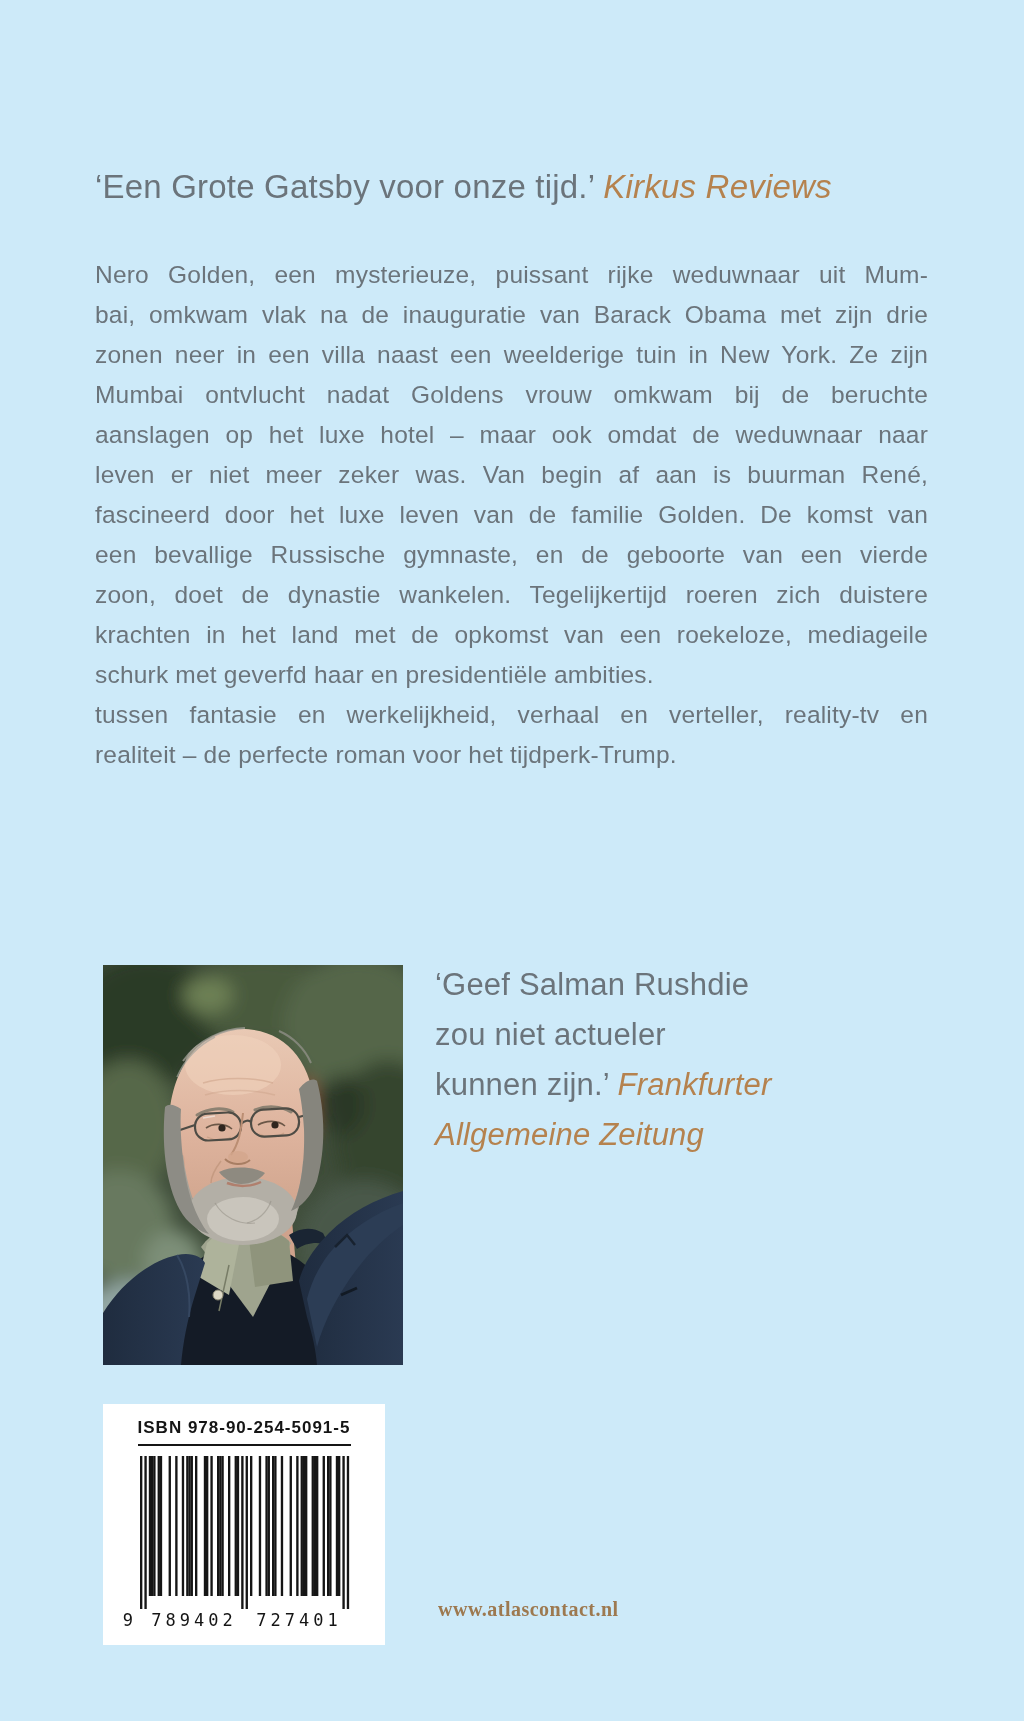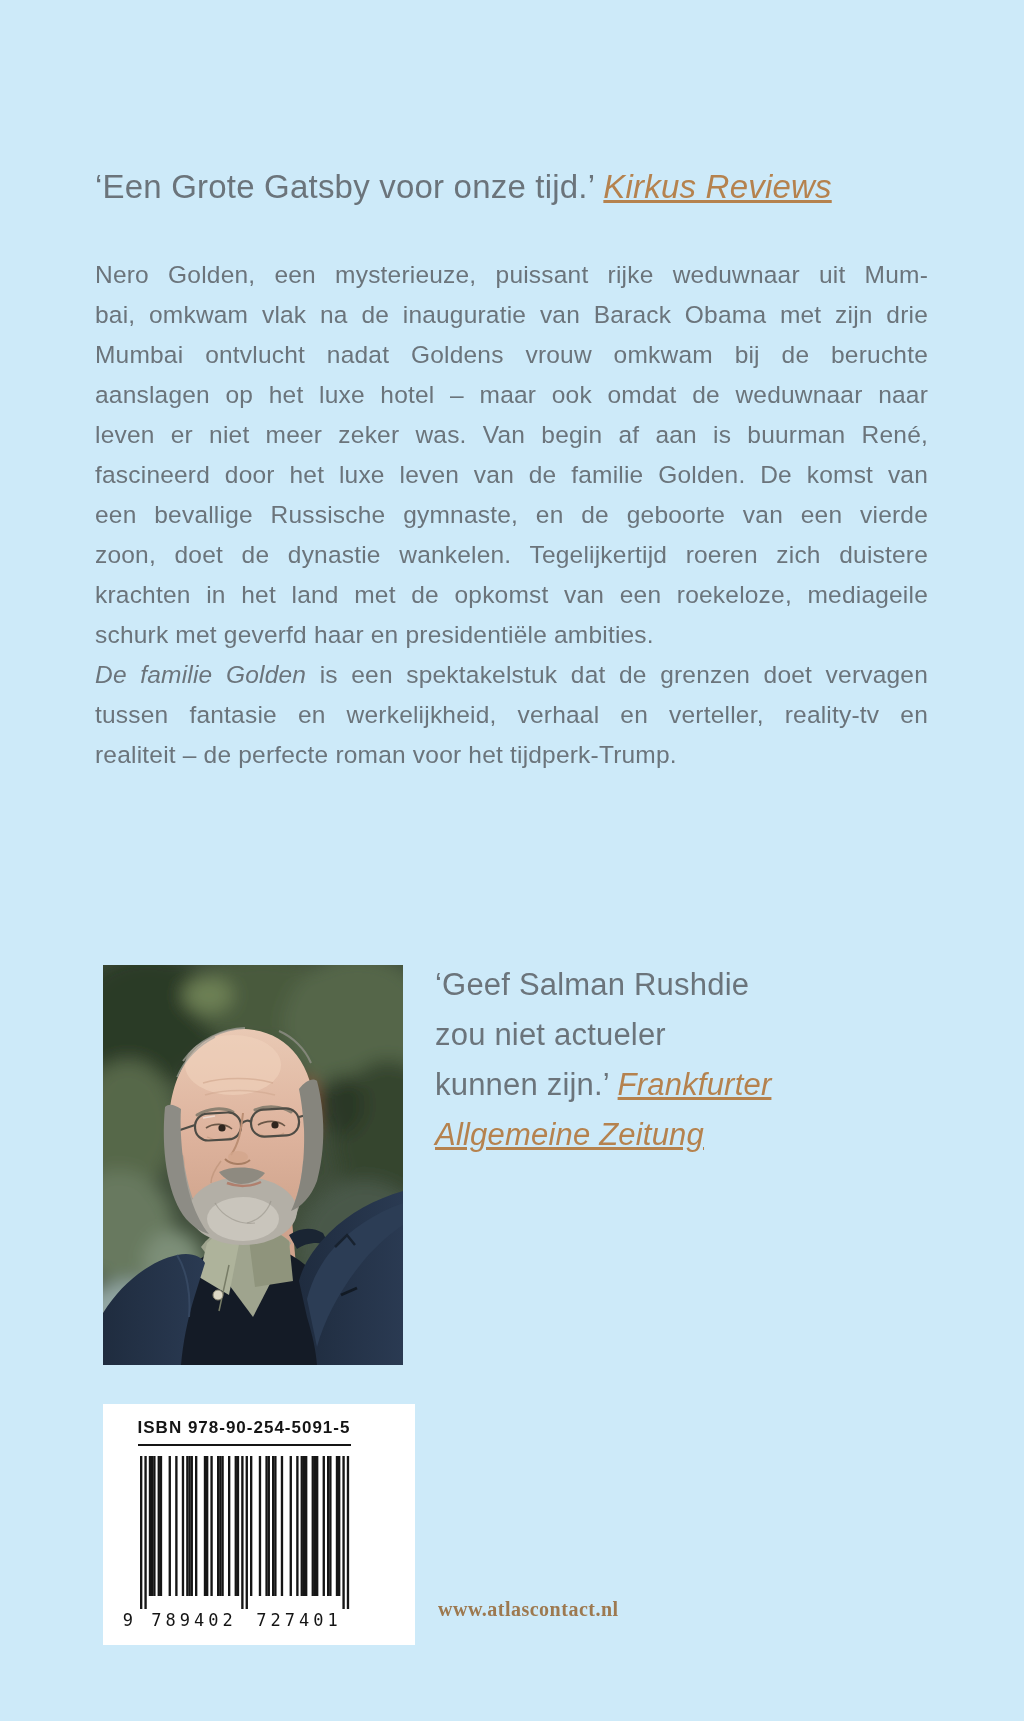--- a/index.html
+++ b/index.html
@@ -23,7 +23,7 @@
   .synopsis .tline{white-space:normal;}
   .tline.just{text-align:justify;text-align-last:justify;}
   .em{font-style:italic;}
-  .accent{color:var(--accent);text-decoration:underline;}
+  .accent{color:var(--accent);}
 
   .photo{
     position:absolute;left:103px;top:965px;width:300px;height:400px;

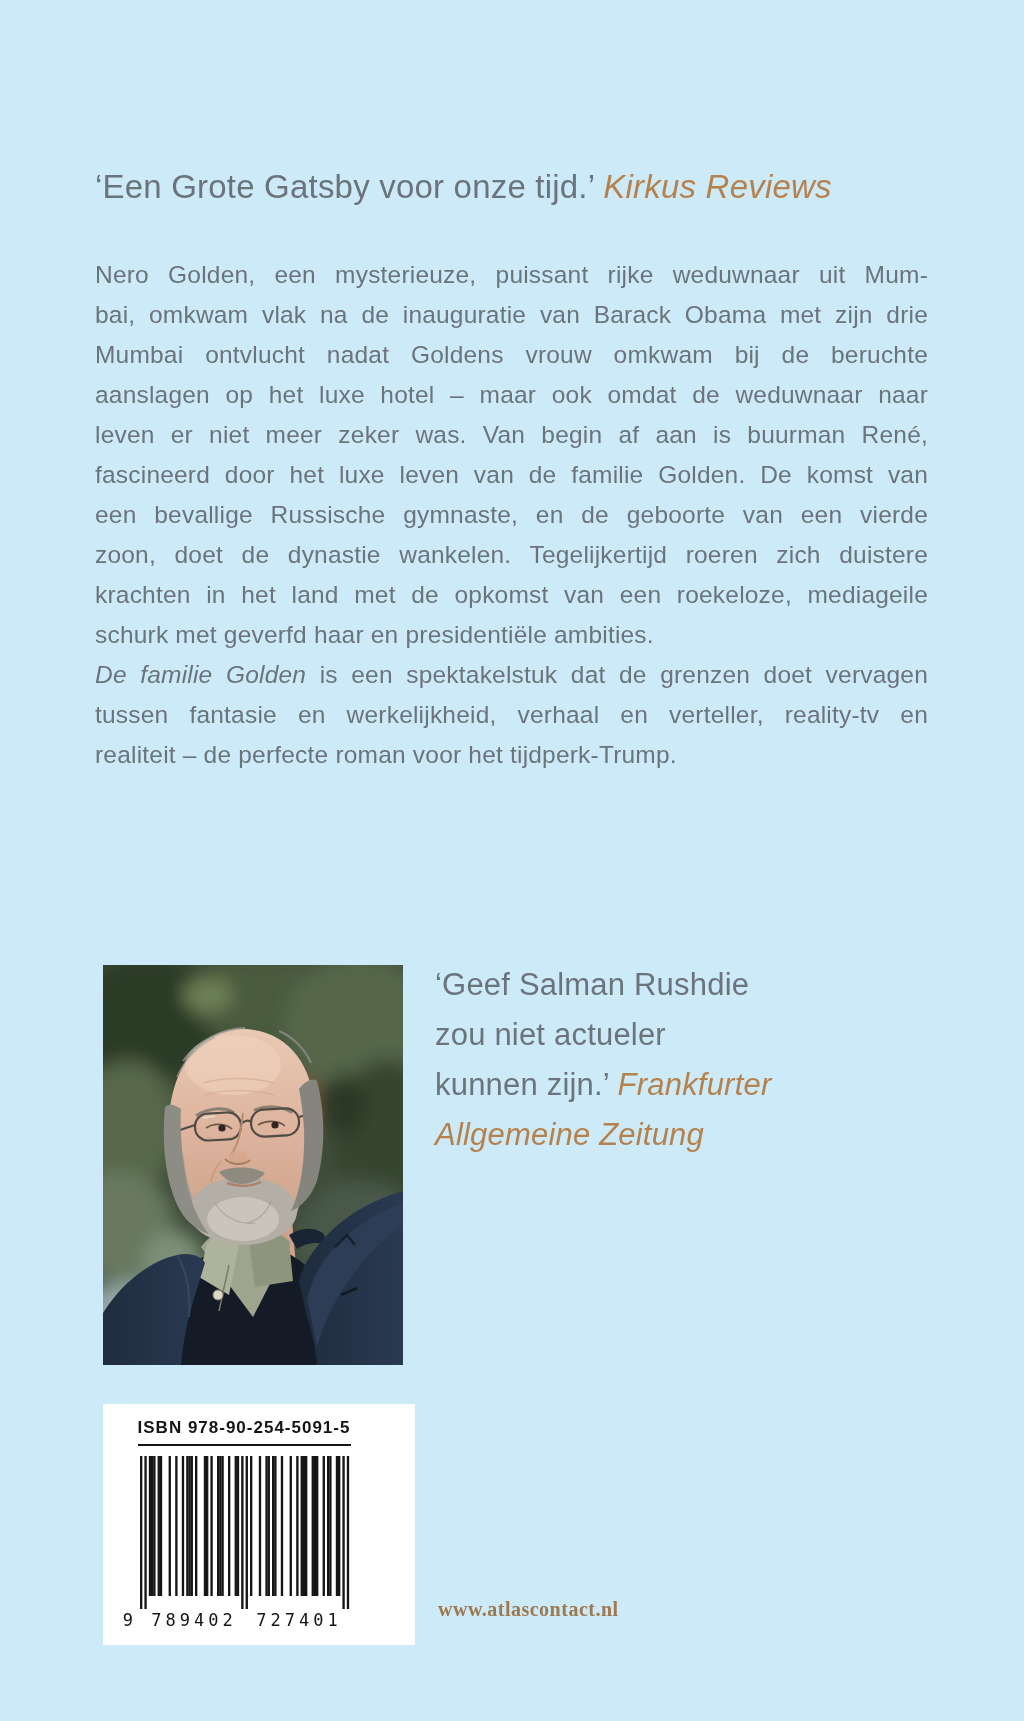--- a/index.html
+++ b/index.html
@@ -67,6 +67,7 @@
   <div class="synopsis">
       <div class="tline just"><span>Nero Golden, een mysterieuze, puissant rijke weduwnaar uit Mum-</span></div>
       <div class="tline just"><span>bai, omkwam vlak na de inauguratie van Barack Obama met zijn drie</span></div>
+      <div class="tline just"><span>zonen neer in een villa naast een weelderige tuin in New York. Ze zijn</span></div>
       <div class="tline just"><span>Mumbai ontvlucht nadat Goldens vrouw omkwam bij de beruchte</span></div>
       <div class="tline just"><span>aanslagen op het luxe hotel – maar ook omdat de weduwnaar naar</span></div>
       <div class="tline just"><span>leven er niet meer zeker was. Van begin af aan is buurman René,</span></div>

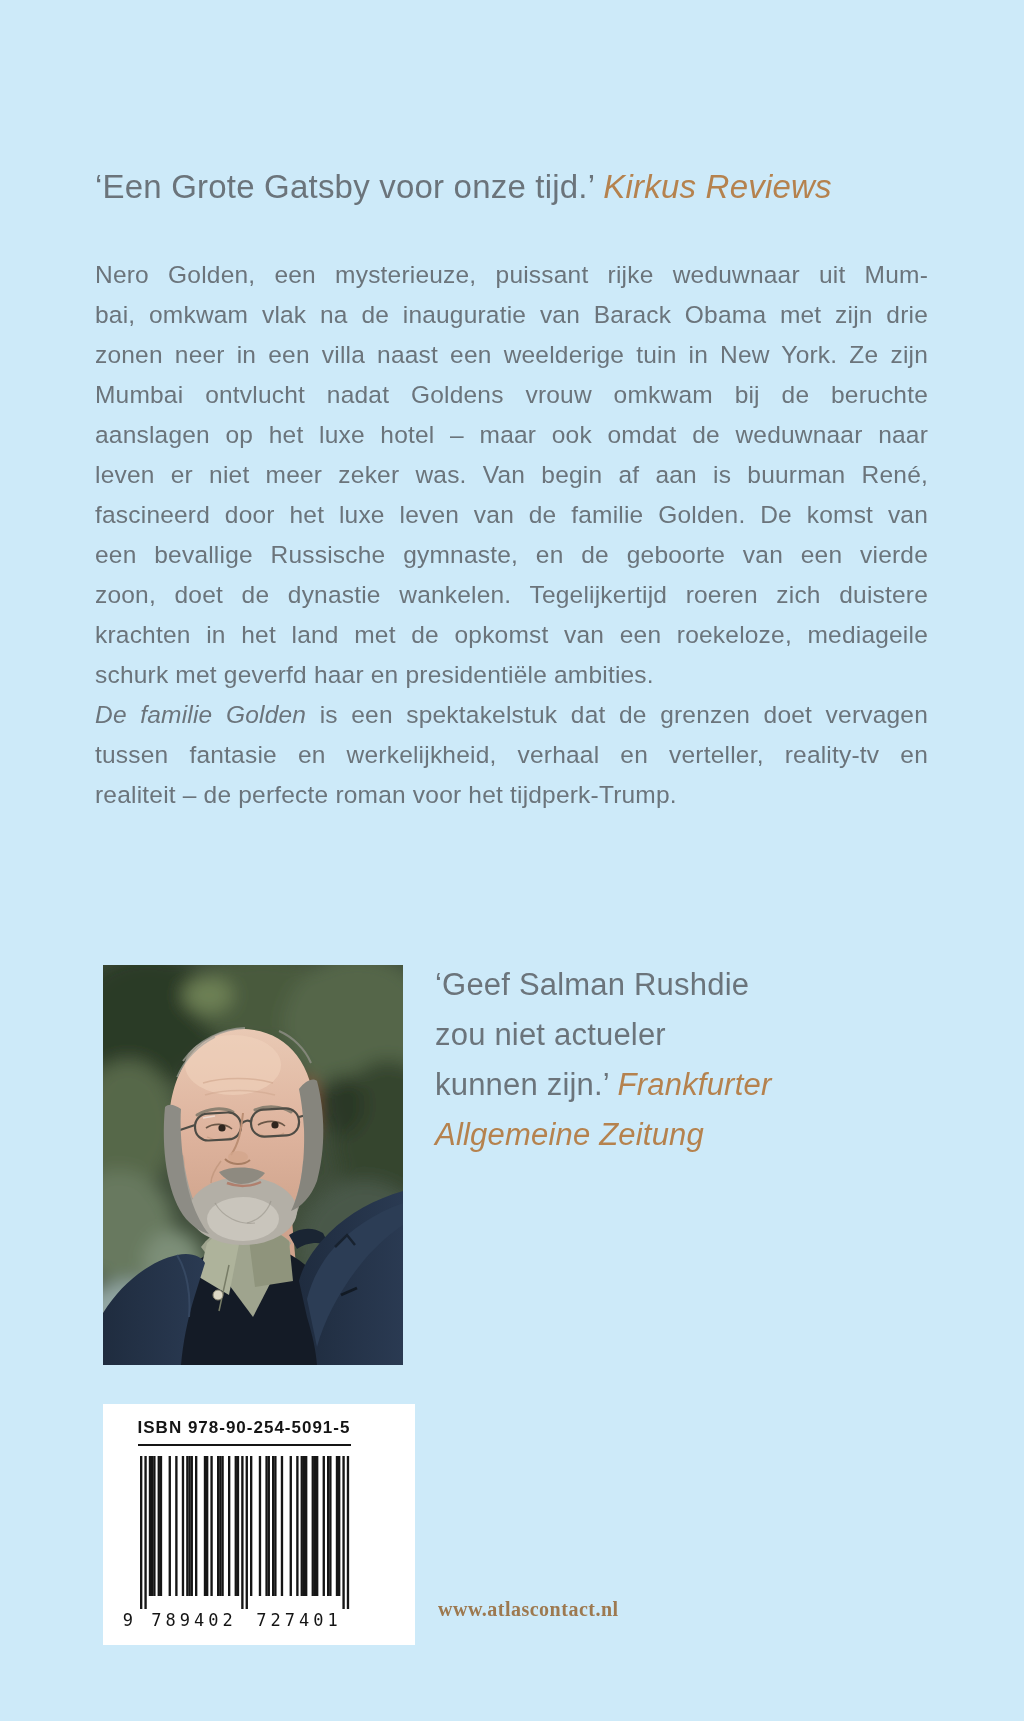--- a/index.html
+++ b/index.html
@@ -76,7 +76,6 @@
       <div class="tline just"><span>zoon, doet de dynastie wankelen. Tegelijkertijd roeren zich duistere</span></div>
       <div class="tline just"><span>krachten in het land met de opkomst van een roekeloze, mediageile</span></div>
       <div class="tline"><span>schurk met geverfd haar en presidentiële ambities.</span></div>
-      <div class="tline just"><span class="em">De familie Golden</span><span> is een spektakelstuk dat de grenzen doet vervagen</span></div>
       <div class="tline just"><span>tussen fantasie en werkelijkheid, verhaal en verteller, reality-tv en</span></div>
       <div class="tline"><span>realiteit – de perfecte roman voor het tijdperk-Trump.</span></div>
     </div>

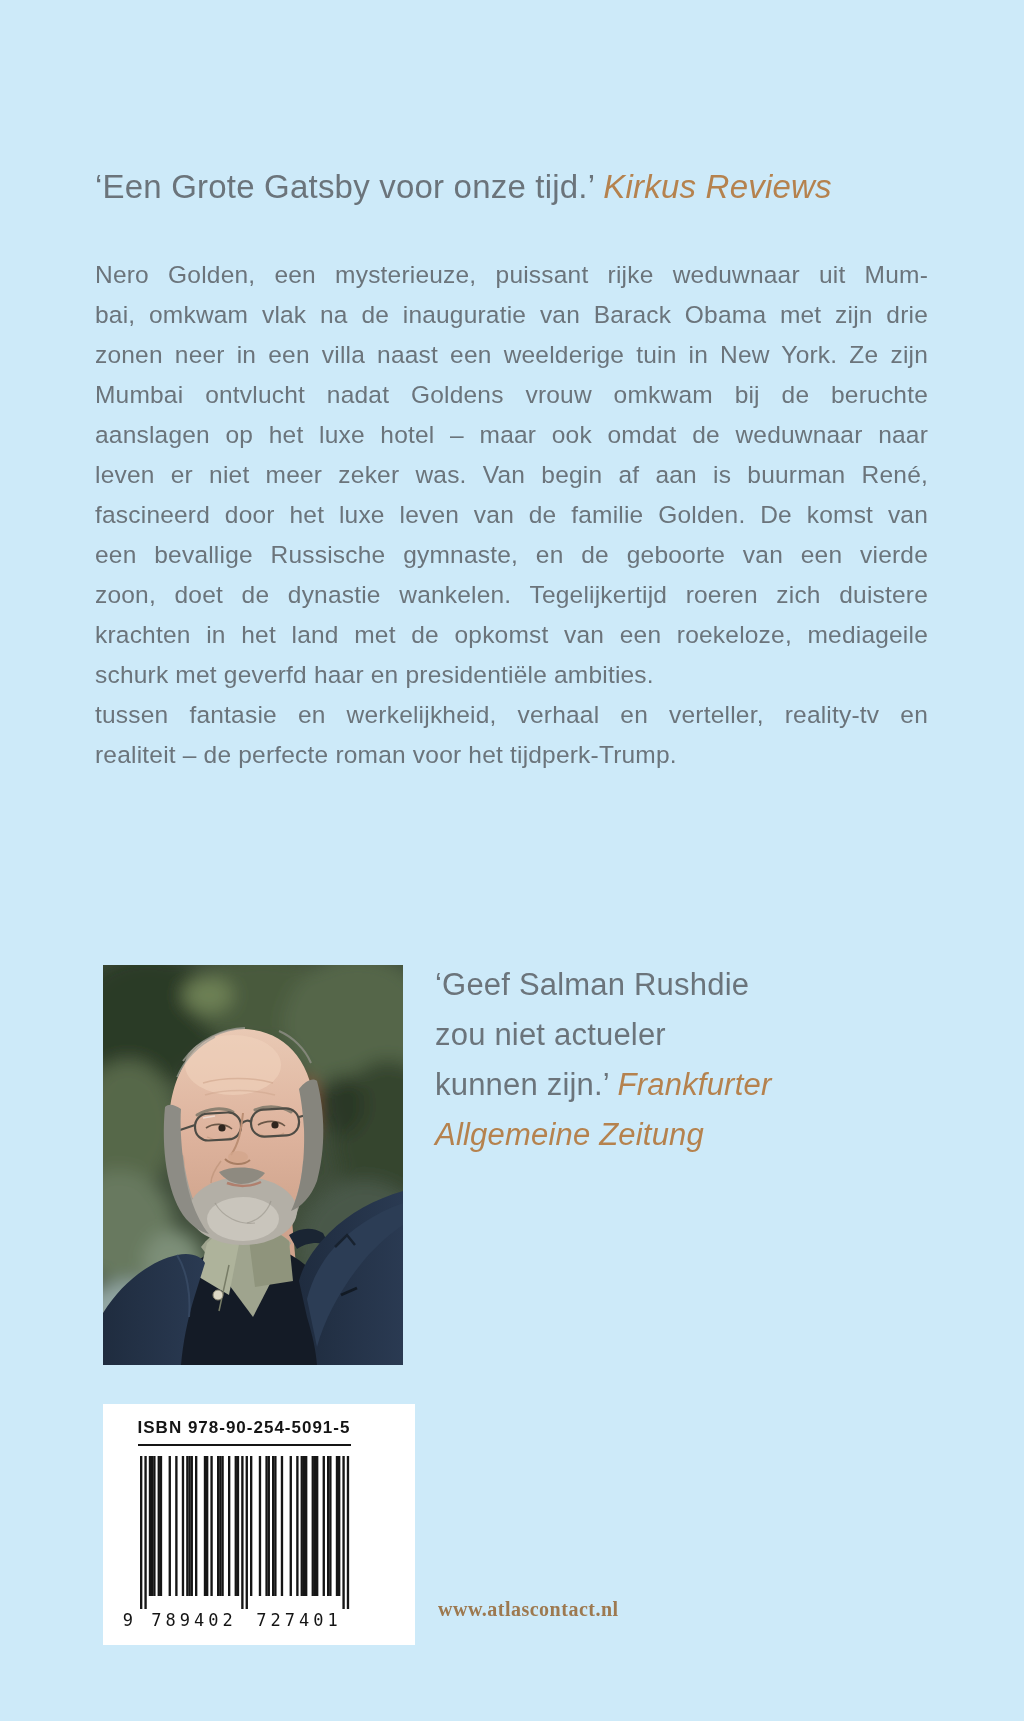--- a/index.html
+++ b/index.html
@@ -39,7 +39,7 @@
   .author-quote .accent{font-style:italic;}
 
   .barcode-box{
-    position:absolute;left:103px;top:1404px;width:312px;height:241px;
+    position:absolute;left:103px;top:1404px;width:282px;height:241px;
     background:#ffffff;
   }
   .isbn{

